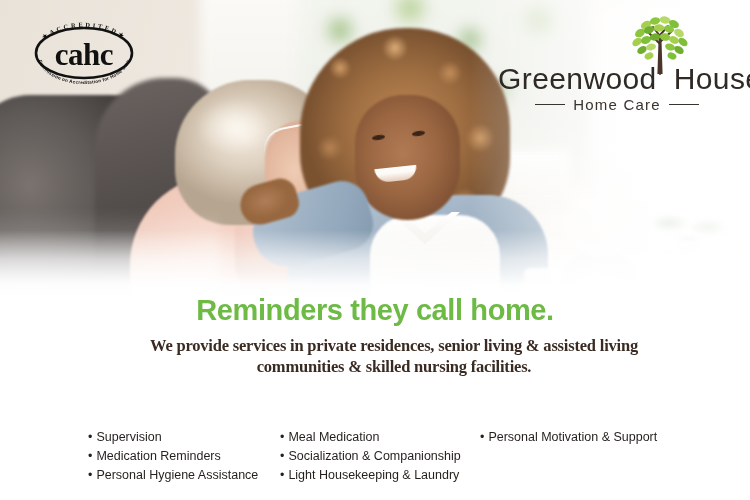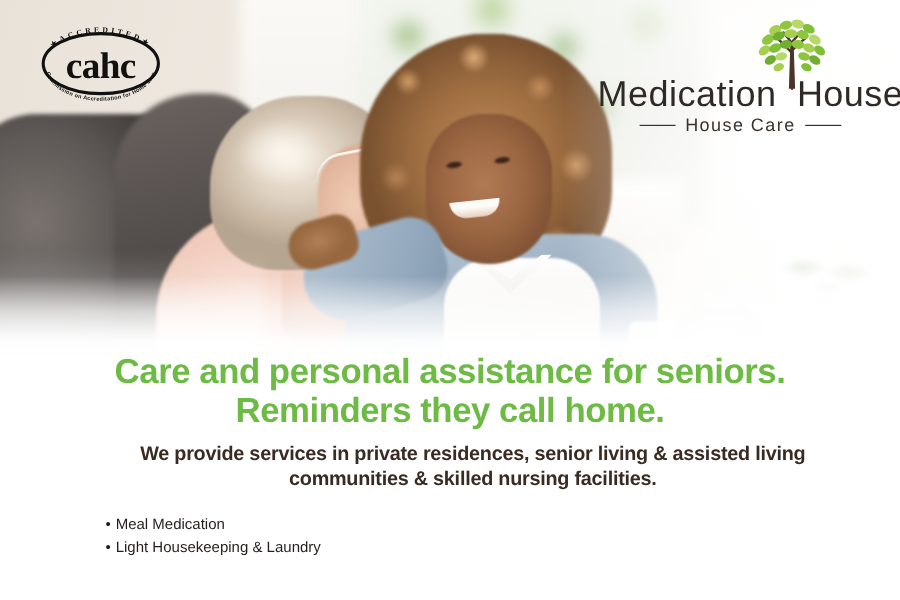--- a/index.html
+++ b/index.html
@@ -387,7 +387,7 @@
     </div>
 
     <div class="gw-name">
-      <span>Medication</span><span class="gap"></span><span>House</span>
+      <span>Greenwood</span><span class="gap"></span><span>House</span>
     </div>
 
     <div class="gw-sub-wrap">

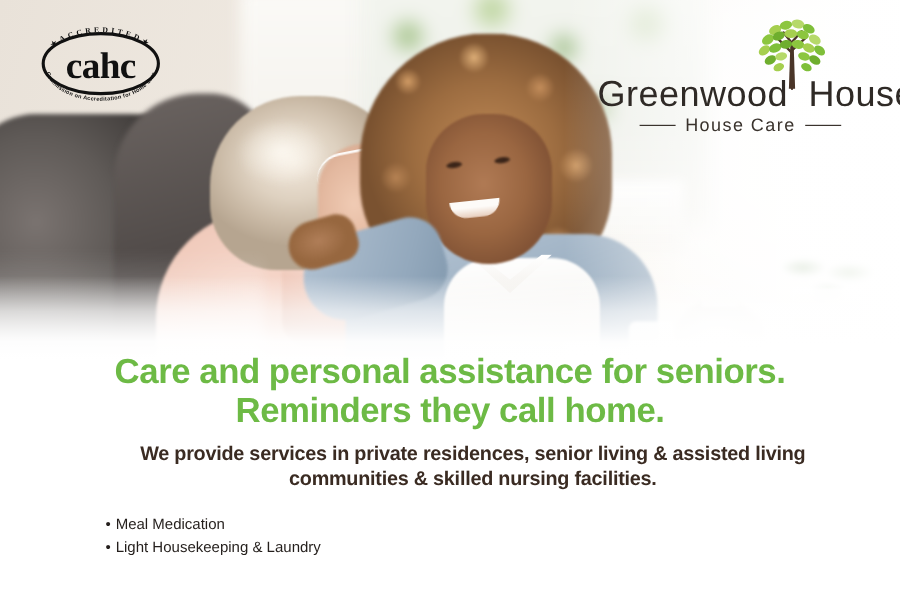--- a/index.html
+++ b/index.html
@@ -392,7 +392,7 @@
 
     <div class="gw-sub-wrap">
       <span class="gw-rule"></span>
-      <span class="gw-sub">House Care</span>
+      <span class="gw-sub">Home Care</span>
       <span class="gw-rule"></span>
     </div>
   </div>

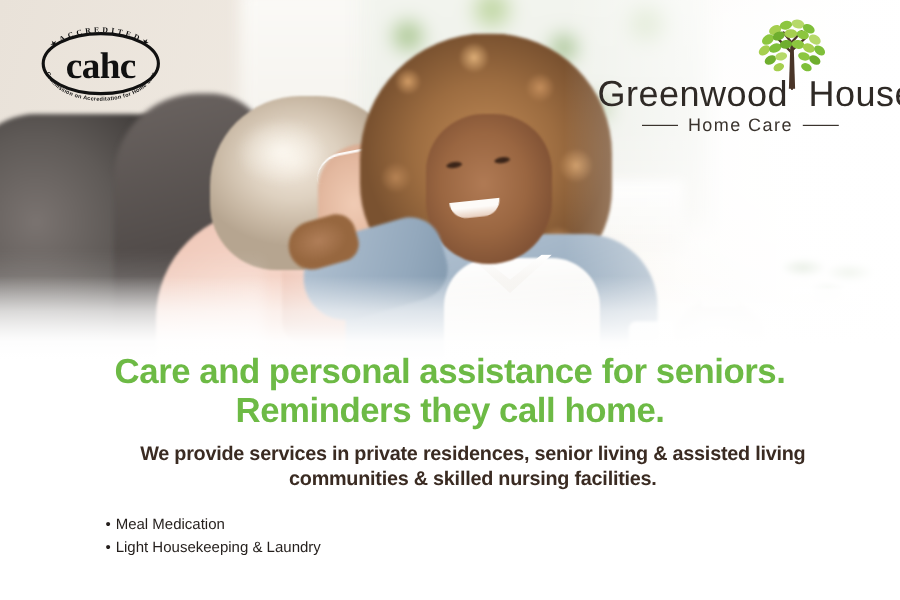--- a/index.html
+++ b/index.html
@@ -400,7 +400,6 @@
   <div class="content">
 
     <div class="headline">
-      <span>Care and personal assistance for seniors.</span>
       <span class="l2">Reminders they call home.</span>
     </div>
 

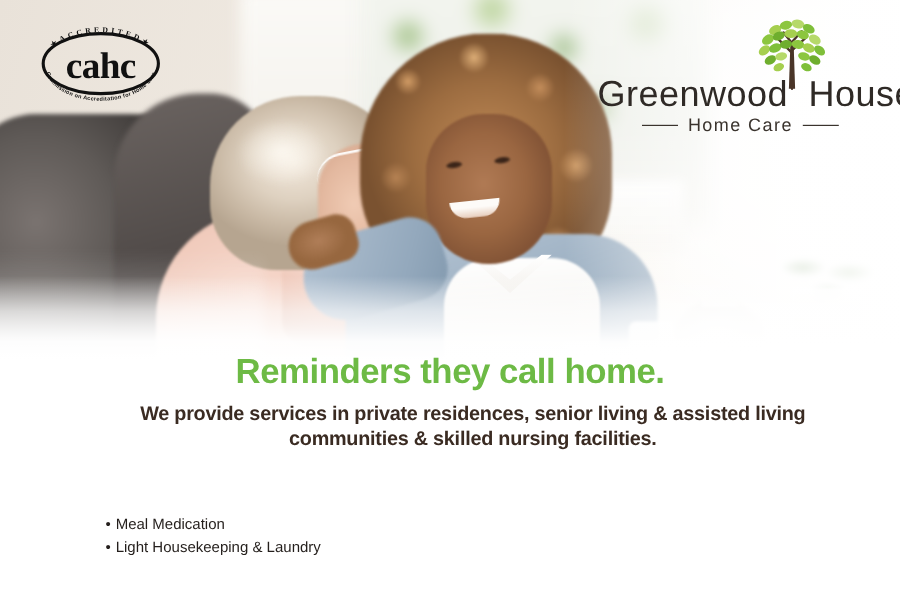--- a/index.html
+++ b/index.html
@@ -260,7 +260,7 @@
     margin-top:8px;
     text-align:center;
     color:#3a2b22;
-    font-family:Liberation Sans, sans-serif;
+    font-family:Liberation Serif, serif;
     font-weight:bold;
     font-size:16.5px;
     line-height:21px;

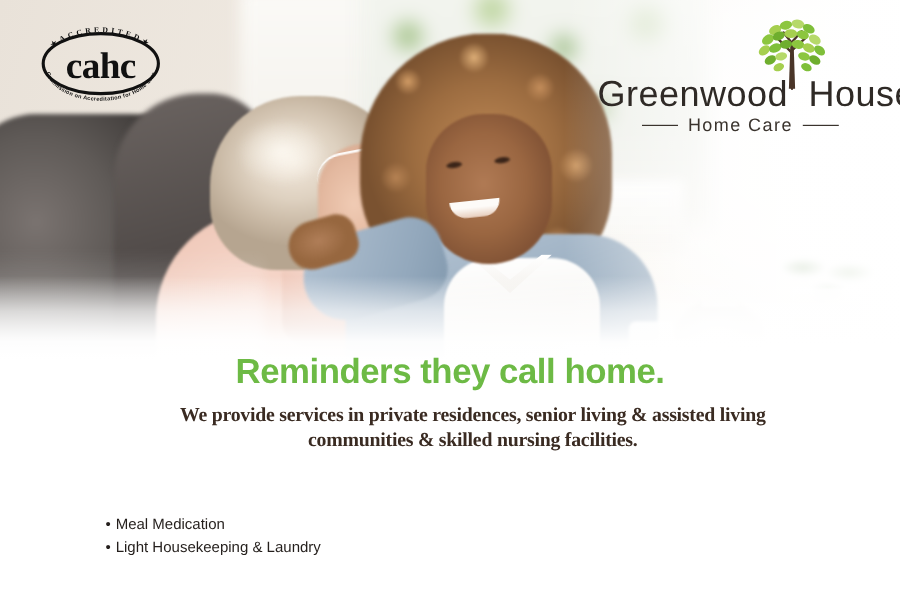--- a/index.html
+++ b/index.html
@@ -410,6 +410,11 @@
 
     <div class="bullets">
 
+      <div class="bcol c1">
+        <div class="bitem"><span class="dot">•</span><span>Supervision</span></div>
+        <div class="bitem"><span class="dot">•</span><span>Medication Reminders</span></div>
+        <div class="bitem"><span class="dot">•</span><span>Personal Hygiene Assistance</span></div>
+      </div>
 
       <div class="bcol c2">
         <div class="bitem"><span class="dot">•</span><span>Meal Medication</span></div>

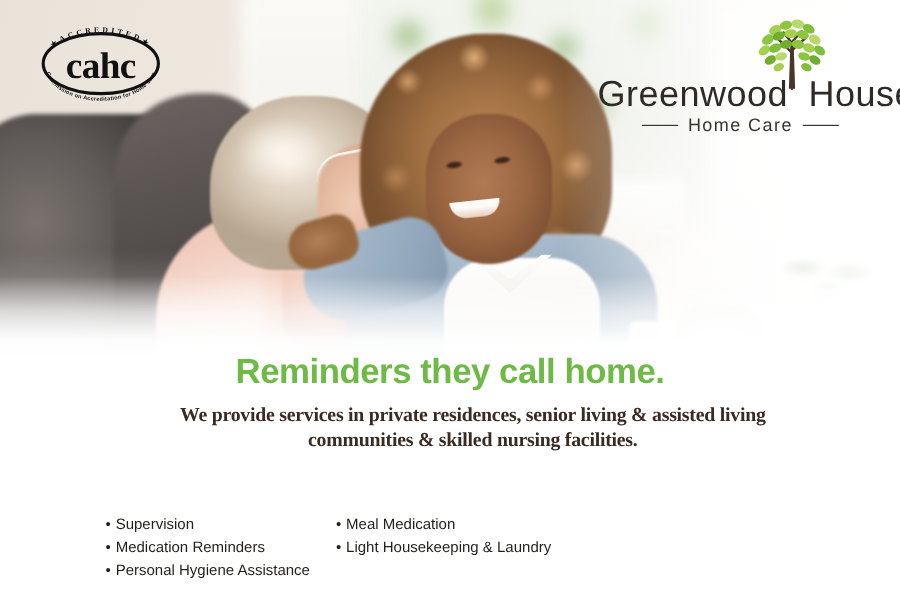--- a/index.html
+++ b/index.html
@@ -422,6 +422,7 @@
       </div>
 
       <div class="bcol c3">
+        <div class="bitem"><span class="dot">•</span><span>Personal Motivation &amp; Support</span></div>
       </div>
 
     </div>

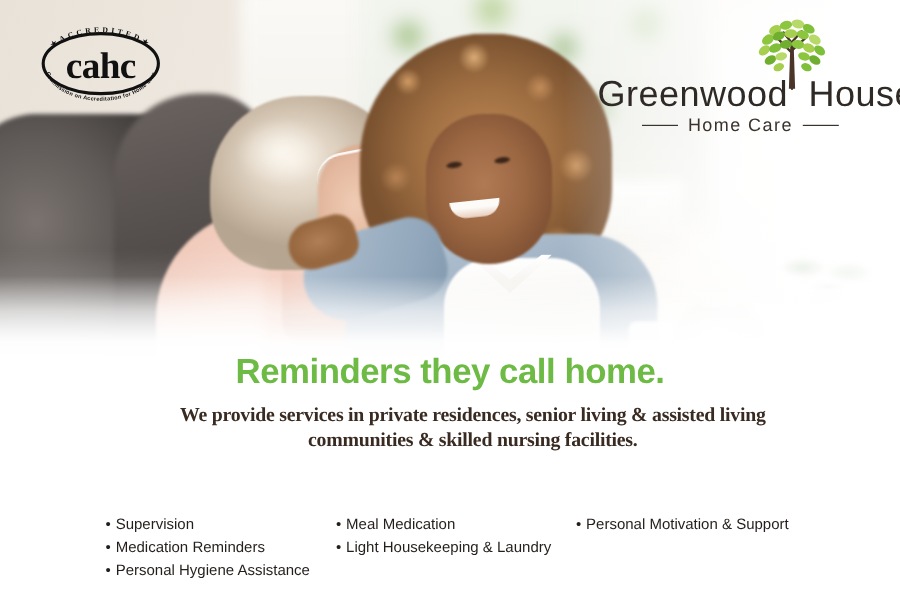--- a/index.html
+++ b/index.html
@@ -418,6 +418,7 @@
 
       <div class="bcol c2">
         <div class="bitem"><span class="dot">•</span><span>Meal Medication</span></div>
+        <div class="bitem"><span class="dot">•</span><span>Socialization &amp; Companionship</span></div>
         <div class="bitem"><span class="dot">•</span><span>Light Housekeeping &amp; Laundry</span></div>
       </div>
 

